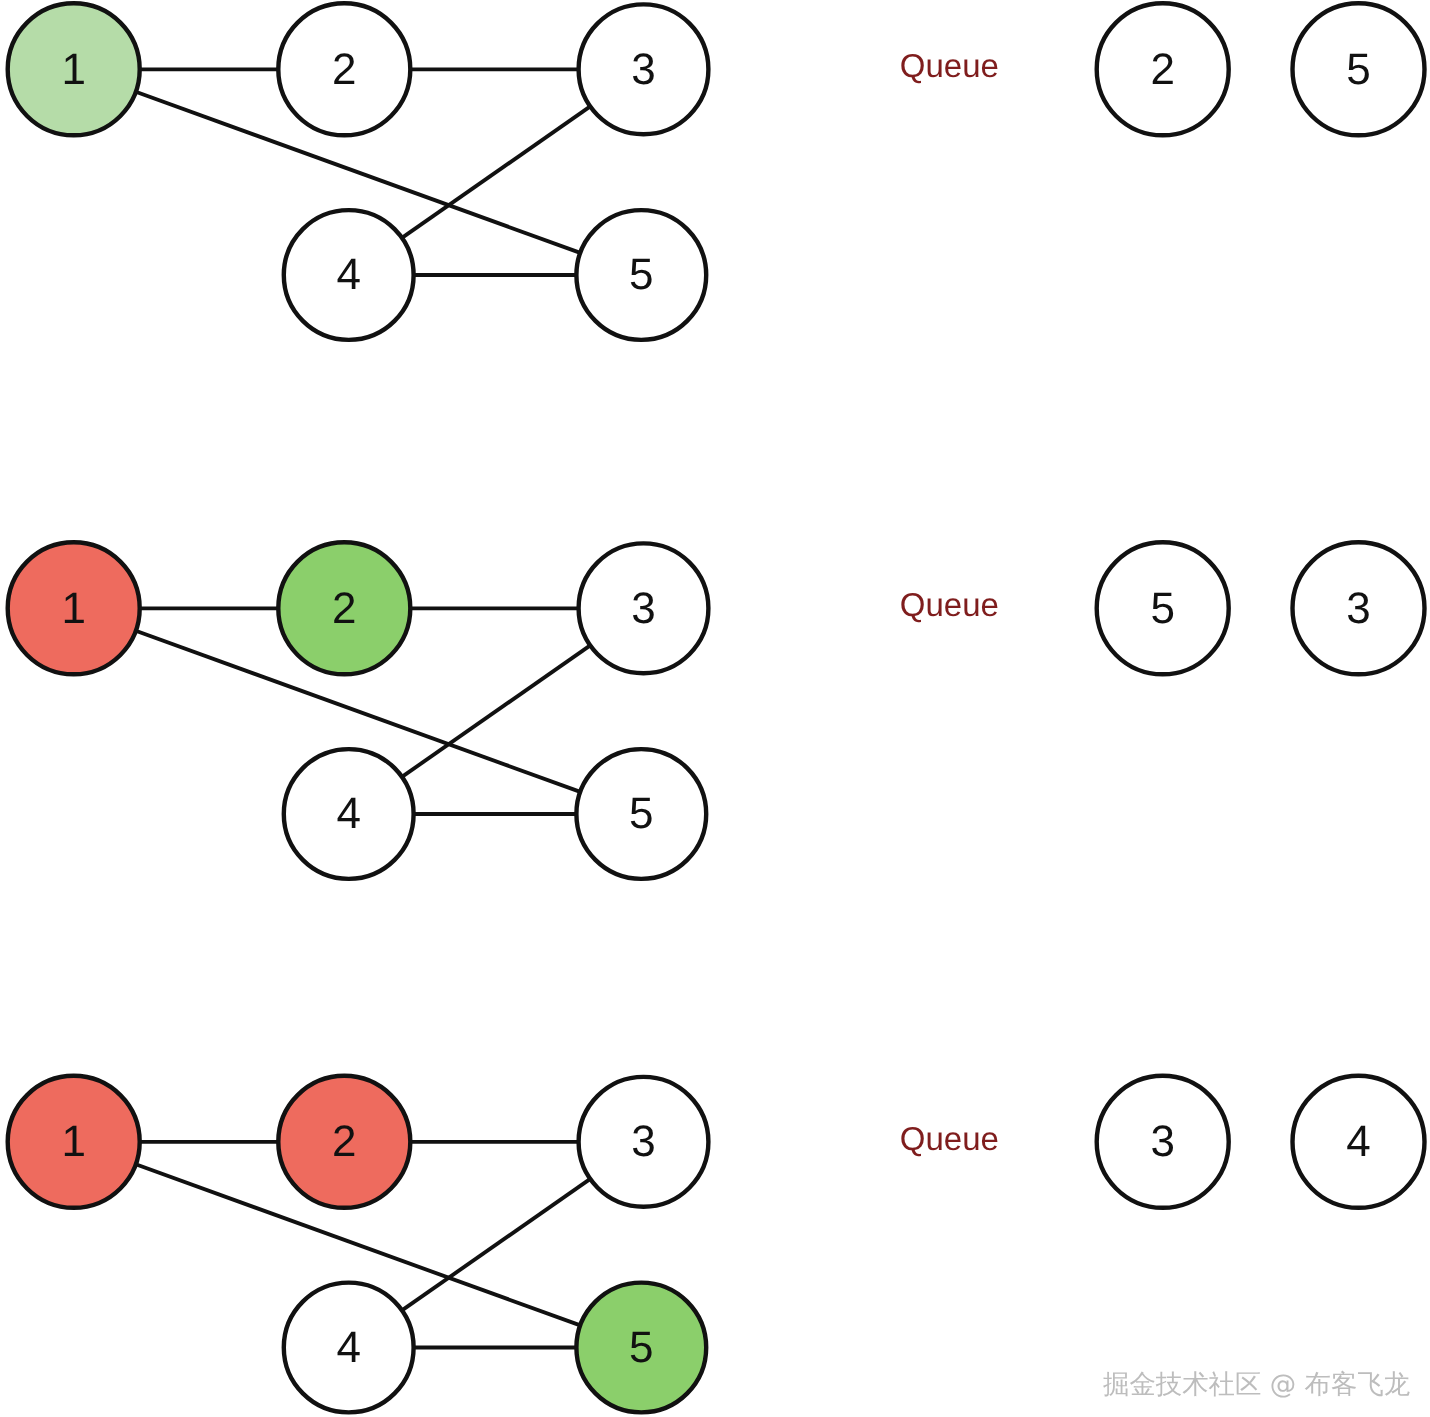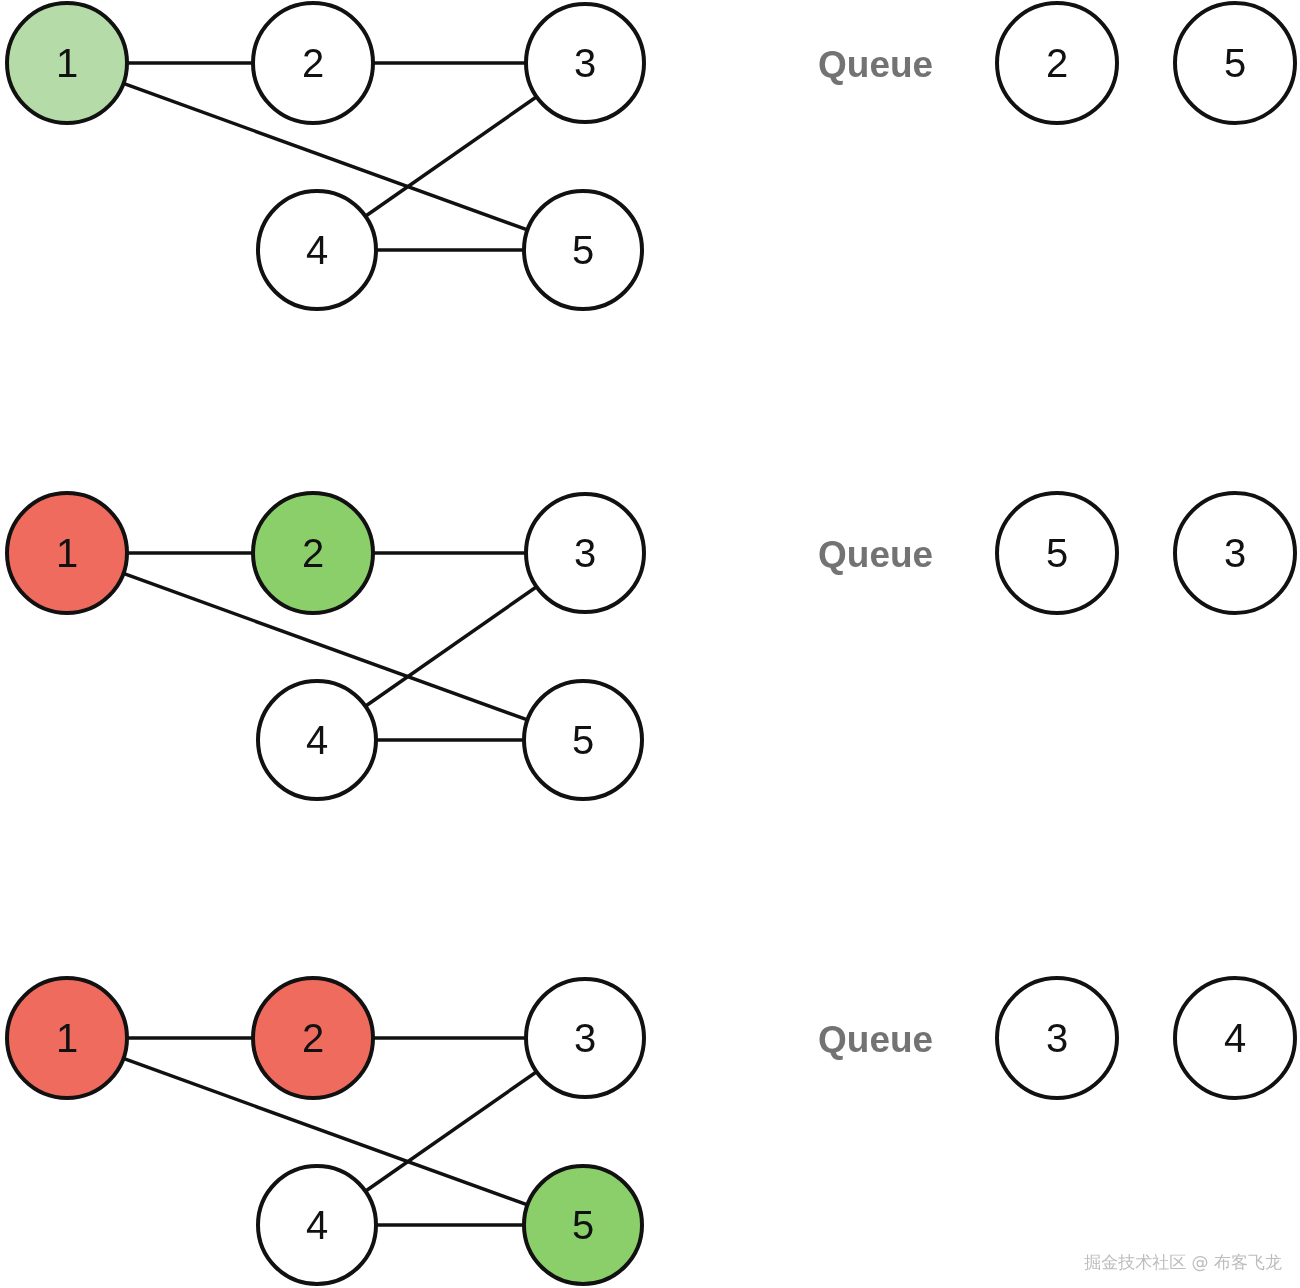--- a/index.html
+++ b/index.html
@@ -24,7 +24,7 @@
   }
   .queue{position:absolute;top:0;left:700px;width:600px;height:330px;}
   .queue-label{
-    position:absolute;font-size:37px;font-weight:700;color:#737373;
+    position:absolute;font-size:30px;font-weight:400;color:#7f1d1d;
     letter-spacing:0px;white-space:nowrap;
   }
   .qnode{

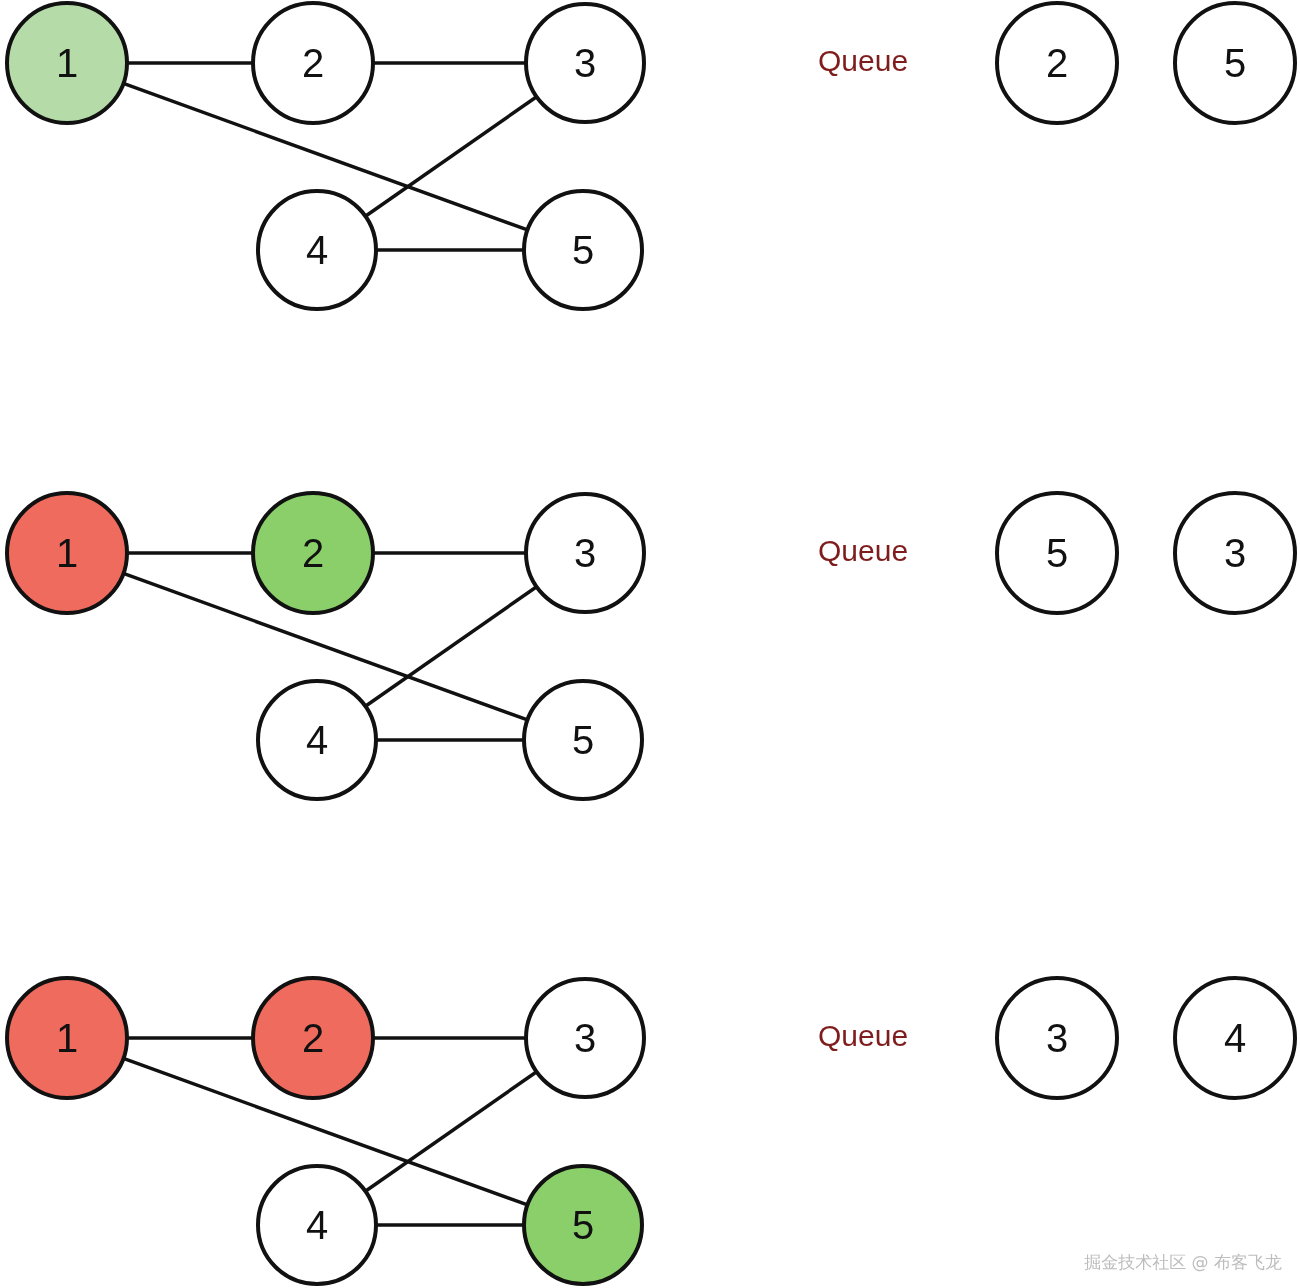--- a/index.html
+++ b/index.html
@@ -35,7 +35,7 @@
   .qnode .lbl{font-size:40px;color:#111111;line-height:1;}
   .watermark{
     position:absolute;right:18px;bottom:14px;
-    font-size:17px;color:#bdbdbd;white-space:nowrap;
+    font-size:24px;color:#bdbdbd;white-space:nowrap;
     font-family:"DejaVu Sans","Liberation Sans",sans-serif;
   }
 </style>

